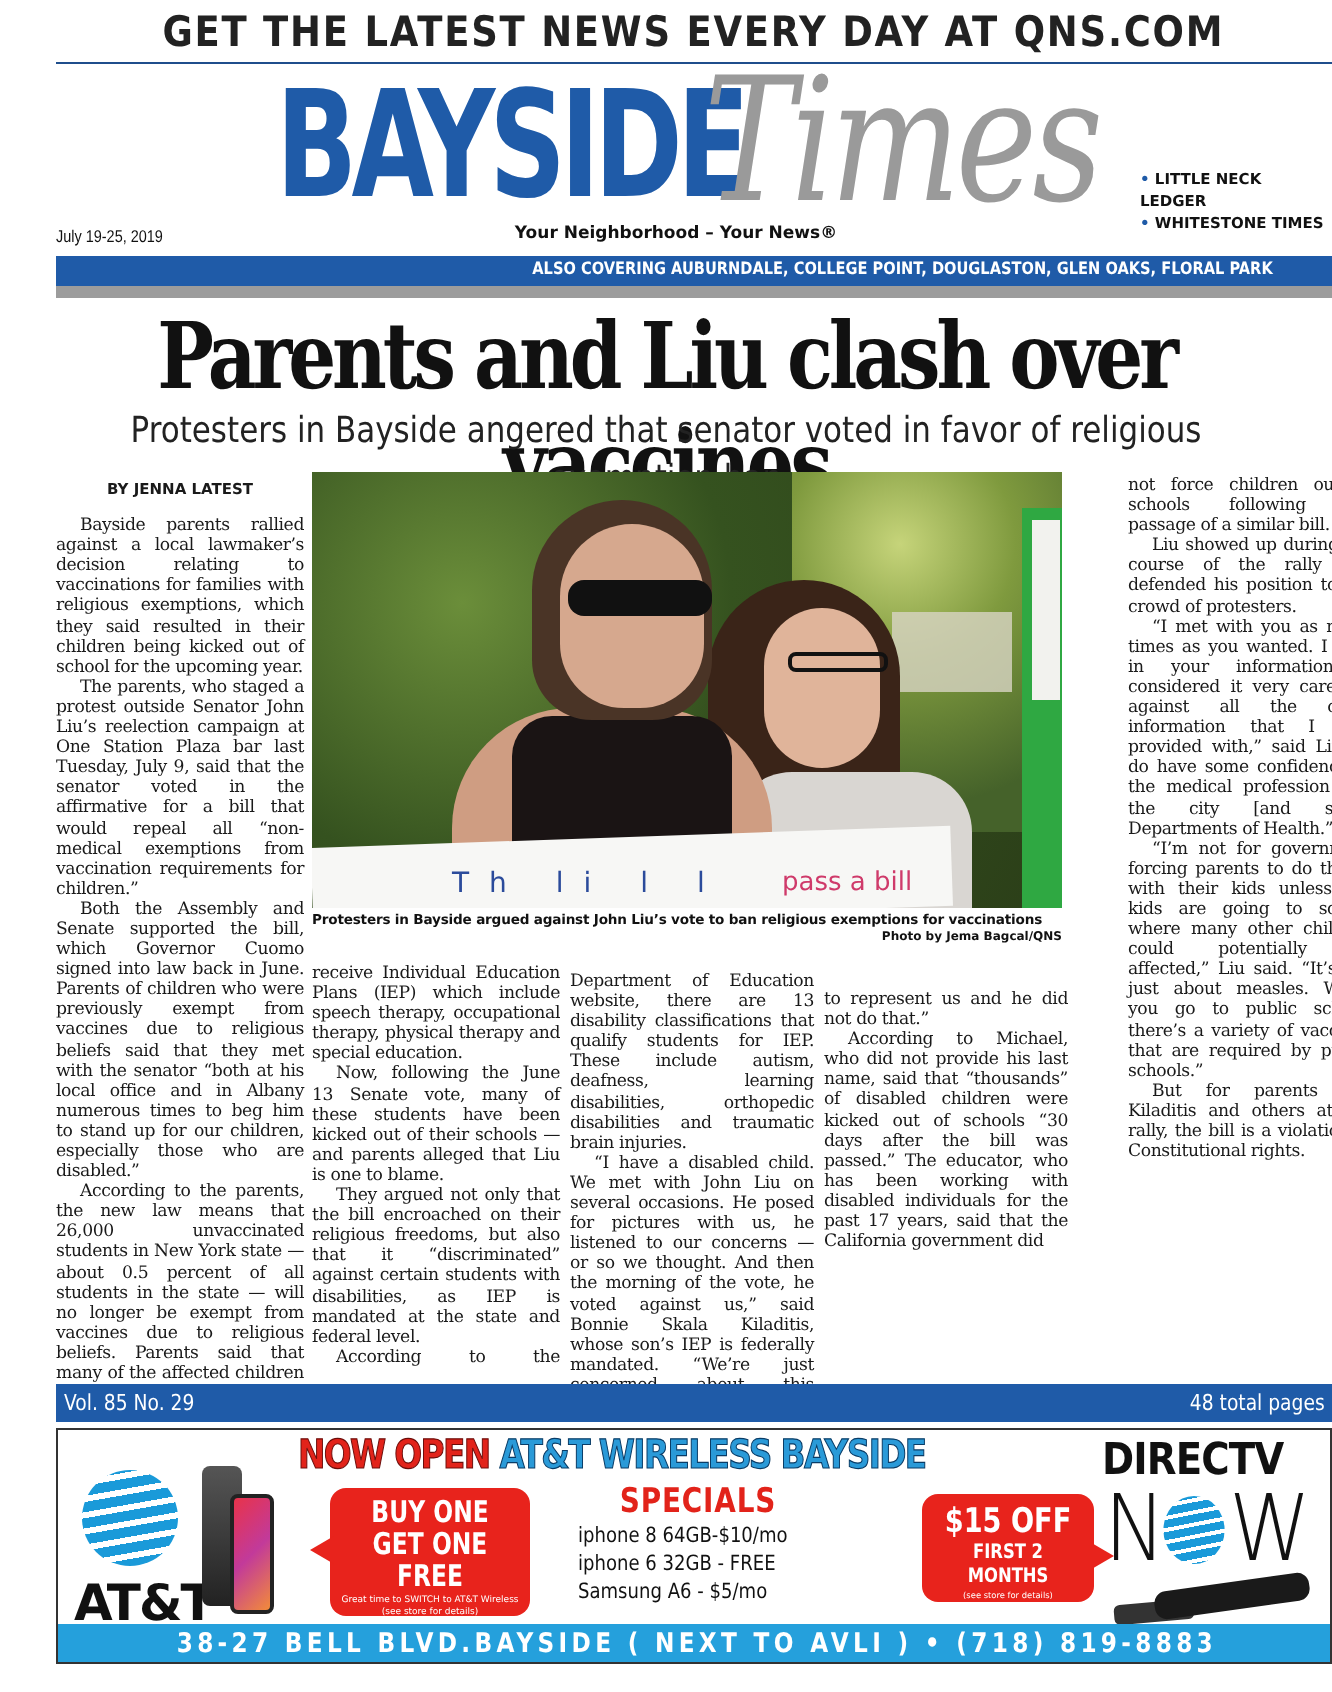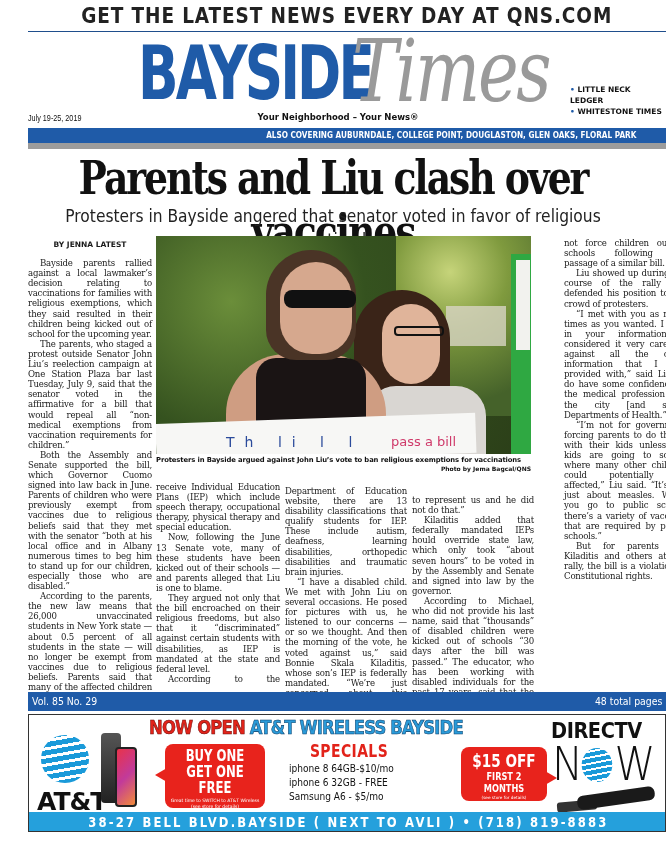--- a/index.html
+++ b/index.html
@@ -158,7 +158,6 @@
 
 <div class="col" style="left:412px; top:482px; width:122px;margin-top:13px;">
   <p class="noindent">to represent us and he did not do that.”</p>
-  <p>Kiladitis added that federally mandated IEPs hould override state law, which only took “about seven hours” to be voted in by the Assembly and Senate and signed into law by the governor.</p>
   <p>According to Michael, who did not provide his last name, said that “thousands” of disabled children were kicked out of schools “30 days after the bill was passed.” The educator, who has been working with disabled individuals for the past 17 years, said that the California government did</p>
 </div>
 

